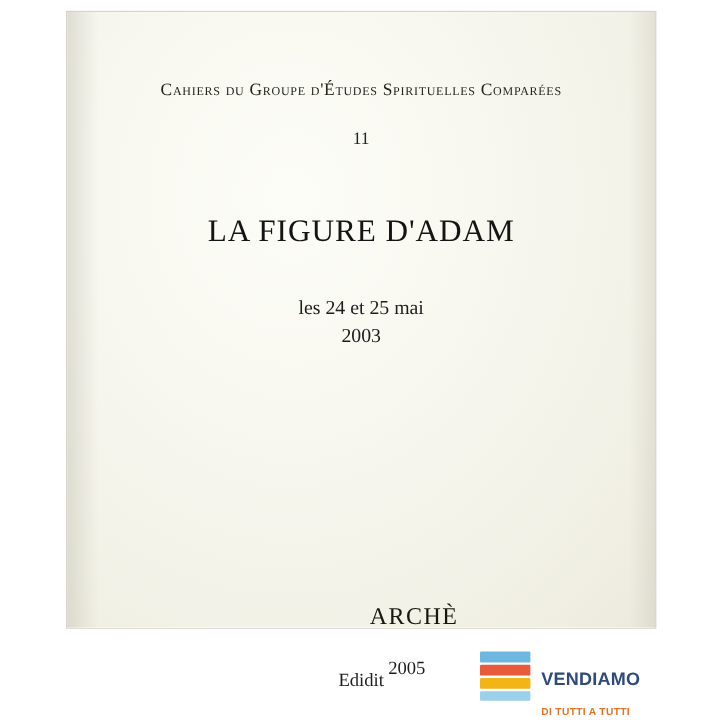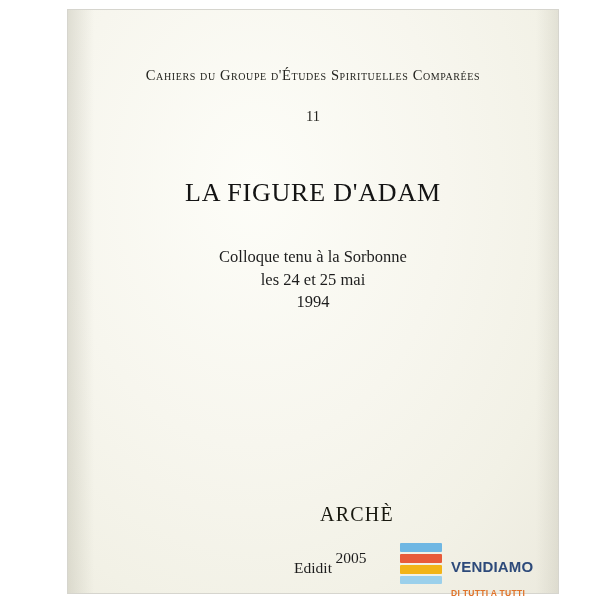--- a/index.html
+++ b/index.html
@@ -24,10 +24,10 @@
   
   #cover {
     position: absolute;
-    left: 68px;
+    left: 56px;
     top: 10px;
     width: 490px;
-    height: 583px;
+    height: 513px;
     background:
       radial-gradient(ellipse at 38% 30%, #fdfdf8 0%, #f7f6ee 45%, #f2f1e6 75%, #eceade 100%);
     box-shadow: 0 0 0 1px rgba(180,178,165,0.55);

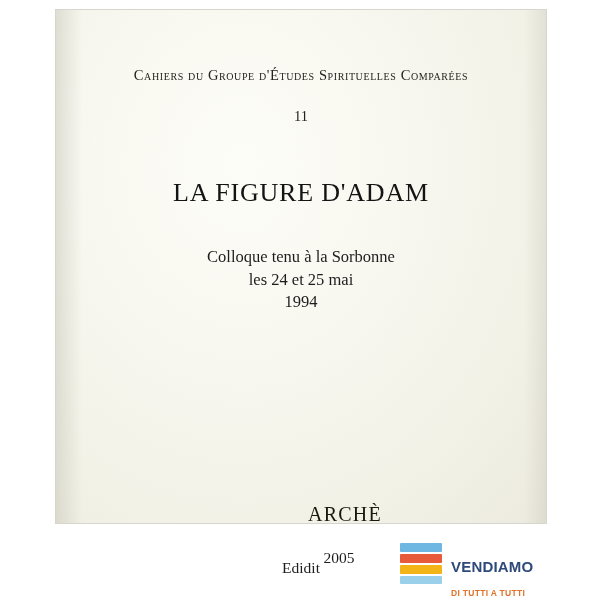--- a/index.html
+++ b/index.html
@@ -180,7 +180,6 @@
     <div class="txt" id="title">LA FIGURE D'ADAM</div>
 
     <div class="txt" id="subtitle">
-      <div>Colloque tenu à la Sorbonne</div>
       <div>les 24 et 25 mai</div>
       <div>1994</div>
     </div>

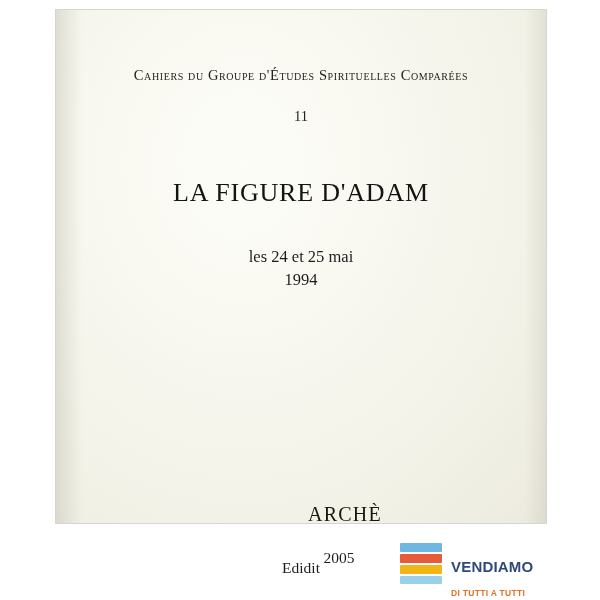--- a/index.html
+++ b/index.html
@@ -181,7 +181,7 @@
 
     <div class="txt" id="subtitle">
       <div>les 24 et 25 mai</div>
-      <div>1994</div>
+      <div>2003</div>
     </div>
 
     <div class="txt" id="publisher">ARCHÈ</div>

